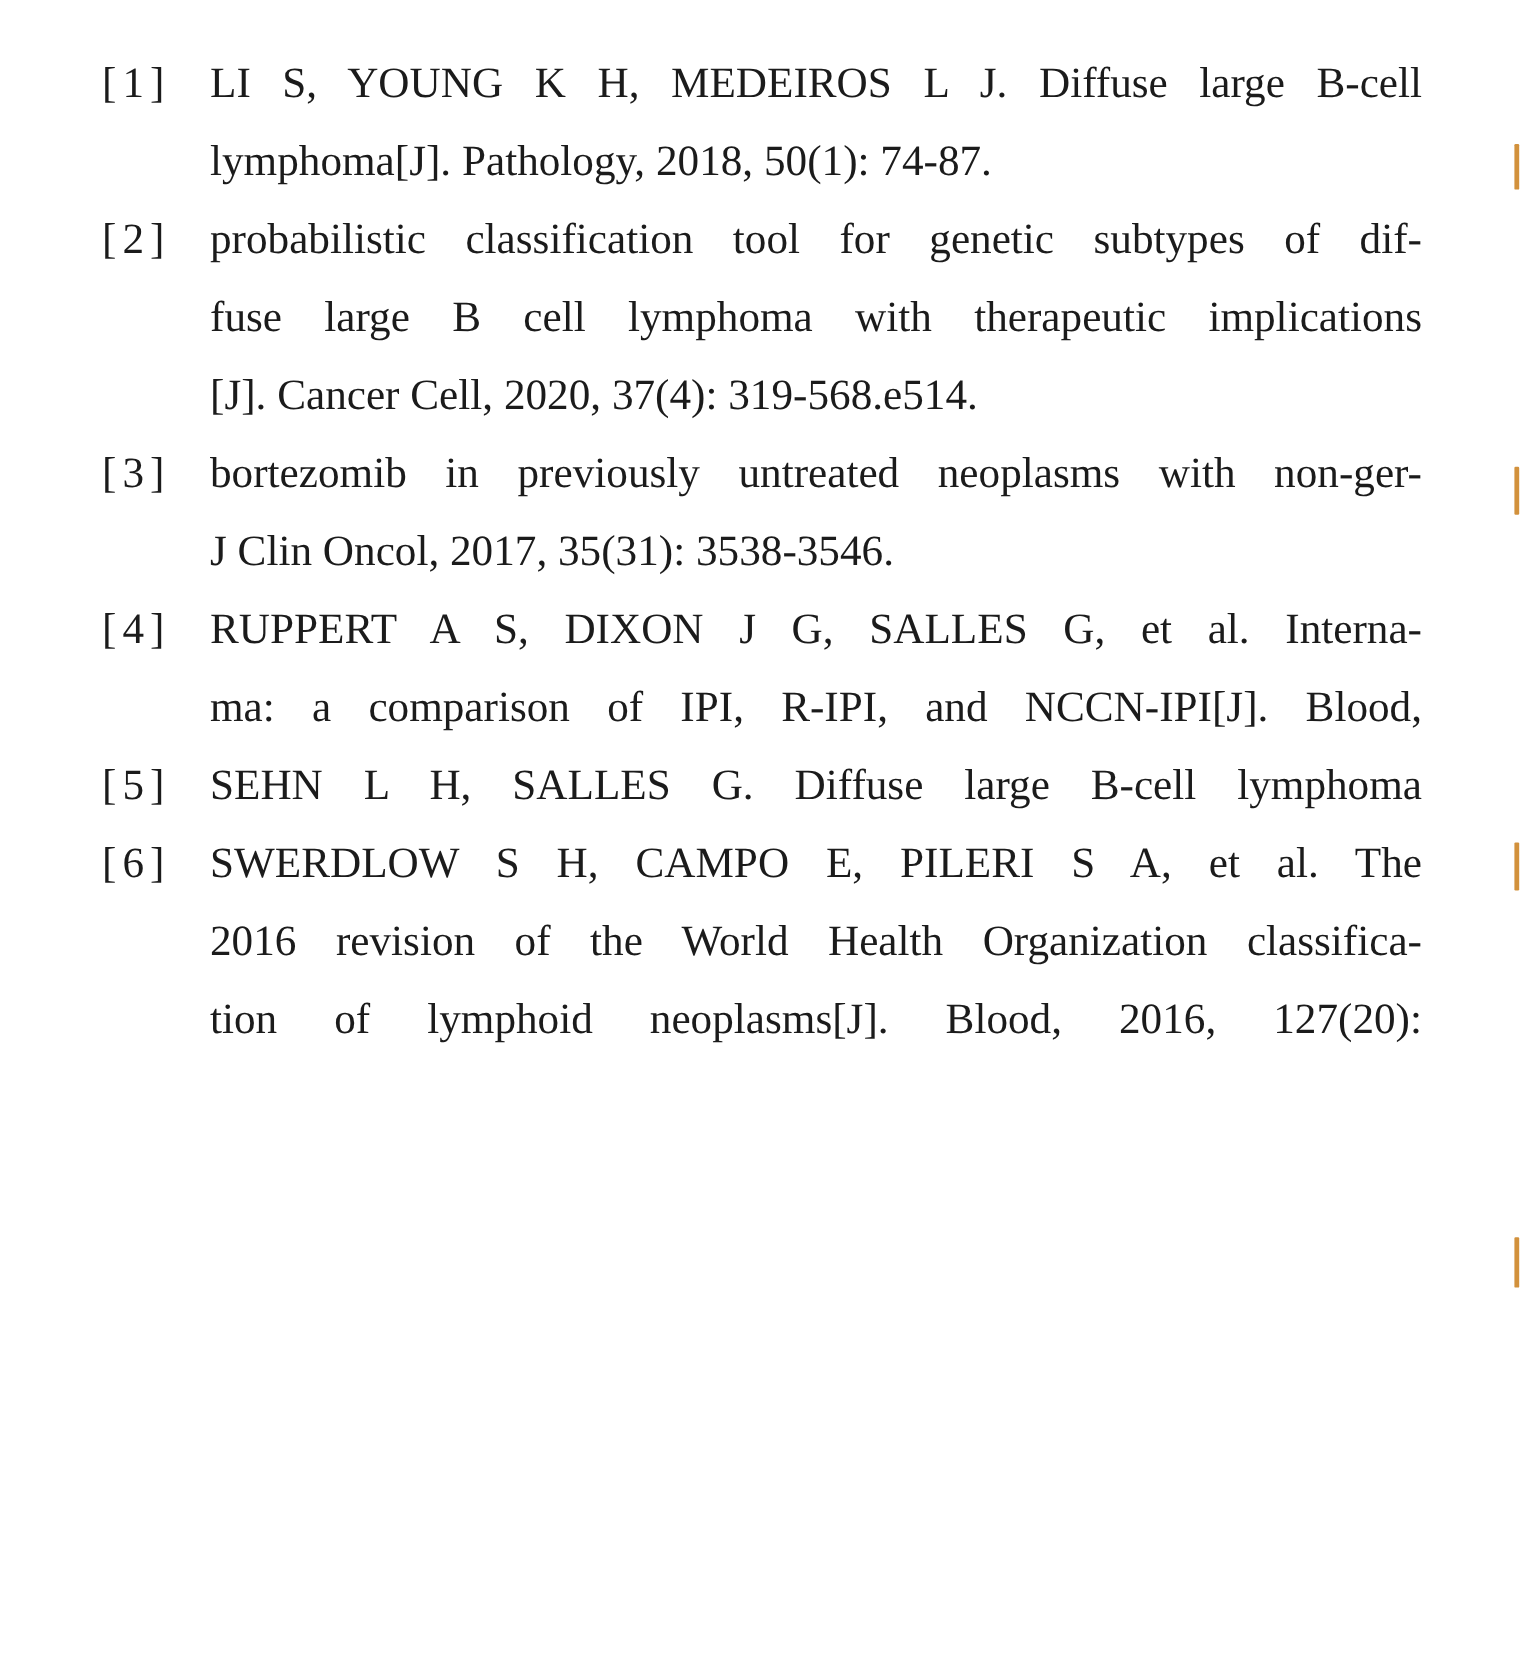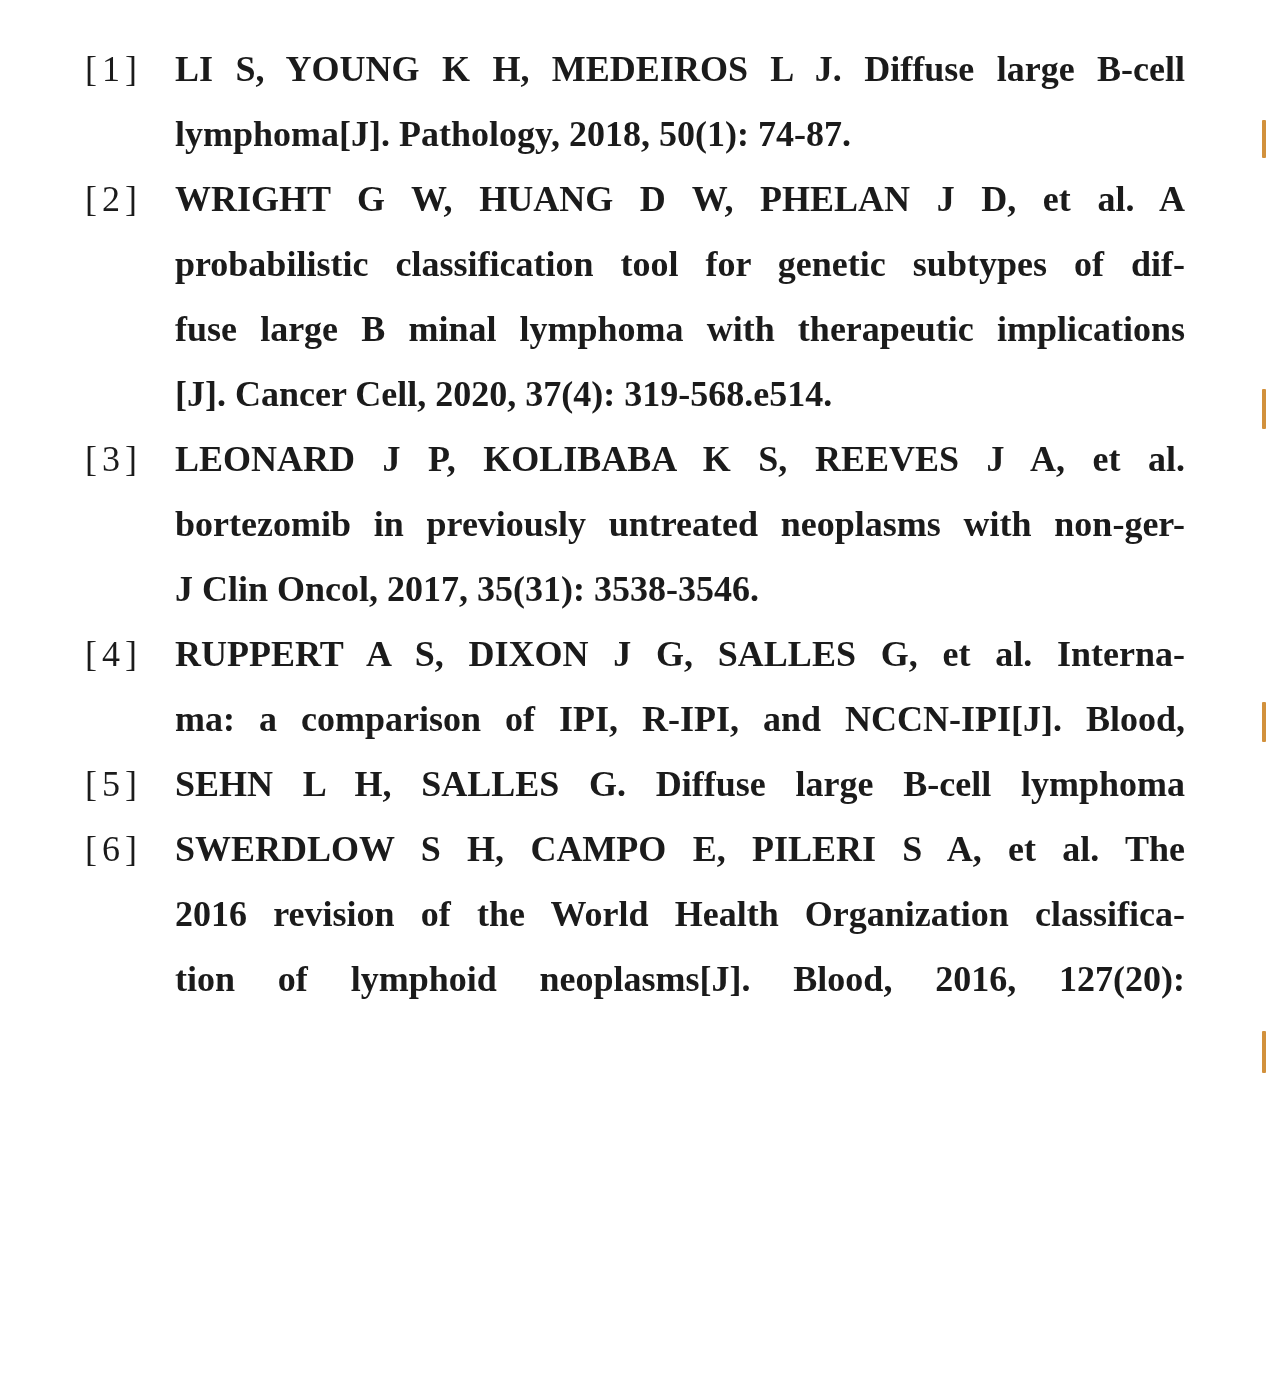--- a/index.html
+++ b/index.html
@@ -42,7 +42,6 @@
     height: 65px;
     line-height: 65px;
     text-align: left;
-    font-weight: bold;
   }
   .line.just {
     text-align: justify;

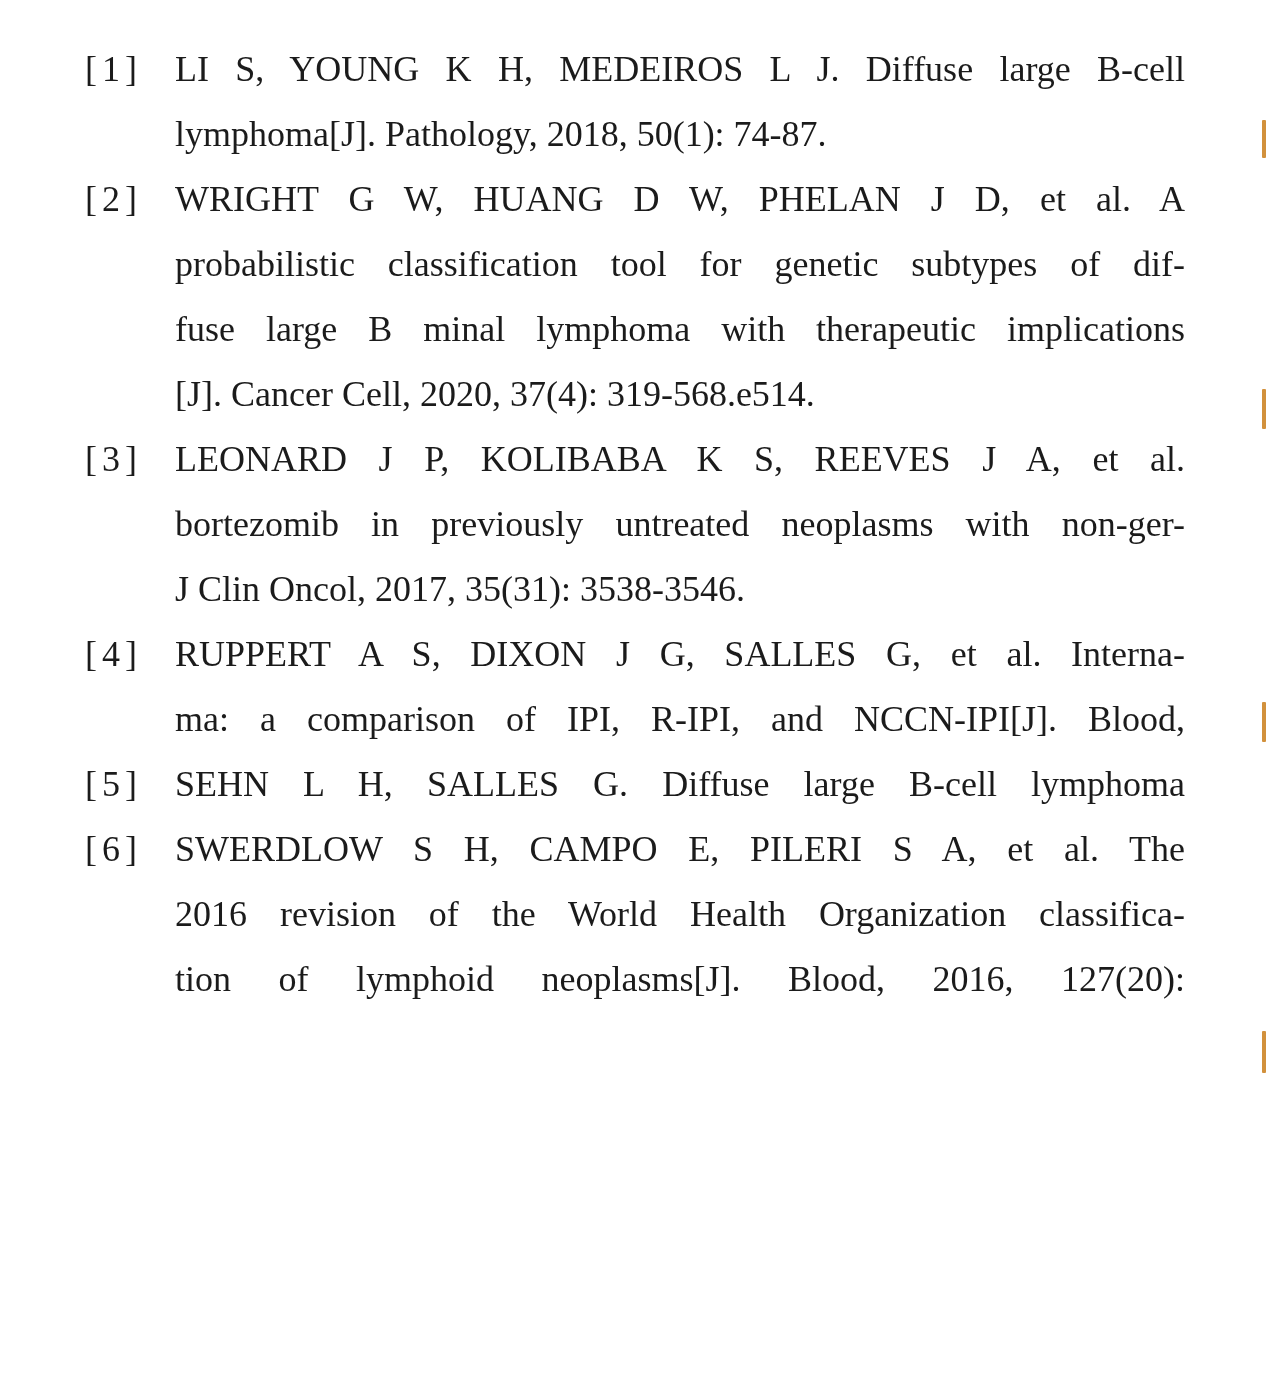--- a/index.html
+++ b/index.html
@@ -68,7 +68,6 @@
       <div class="ref">
         <div class="num">[2]</div>
         <div class="body">
-          <div class="line just">WRIGHT G W, HUANG D W, PHELAN J D, et al. A</div>
           <div class="line just">probabilistic classification tool for genetic subtypes of dif-</div>
           <div class="line just">fuse large B minal lymphoma with therapeutic implications</div>
           <div class="line">[J]. Cancer Cell, 2020, 37(4): 319-568.e514.</div>

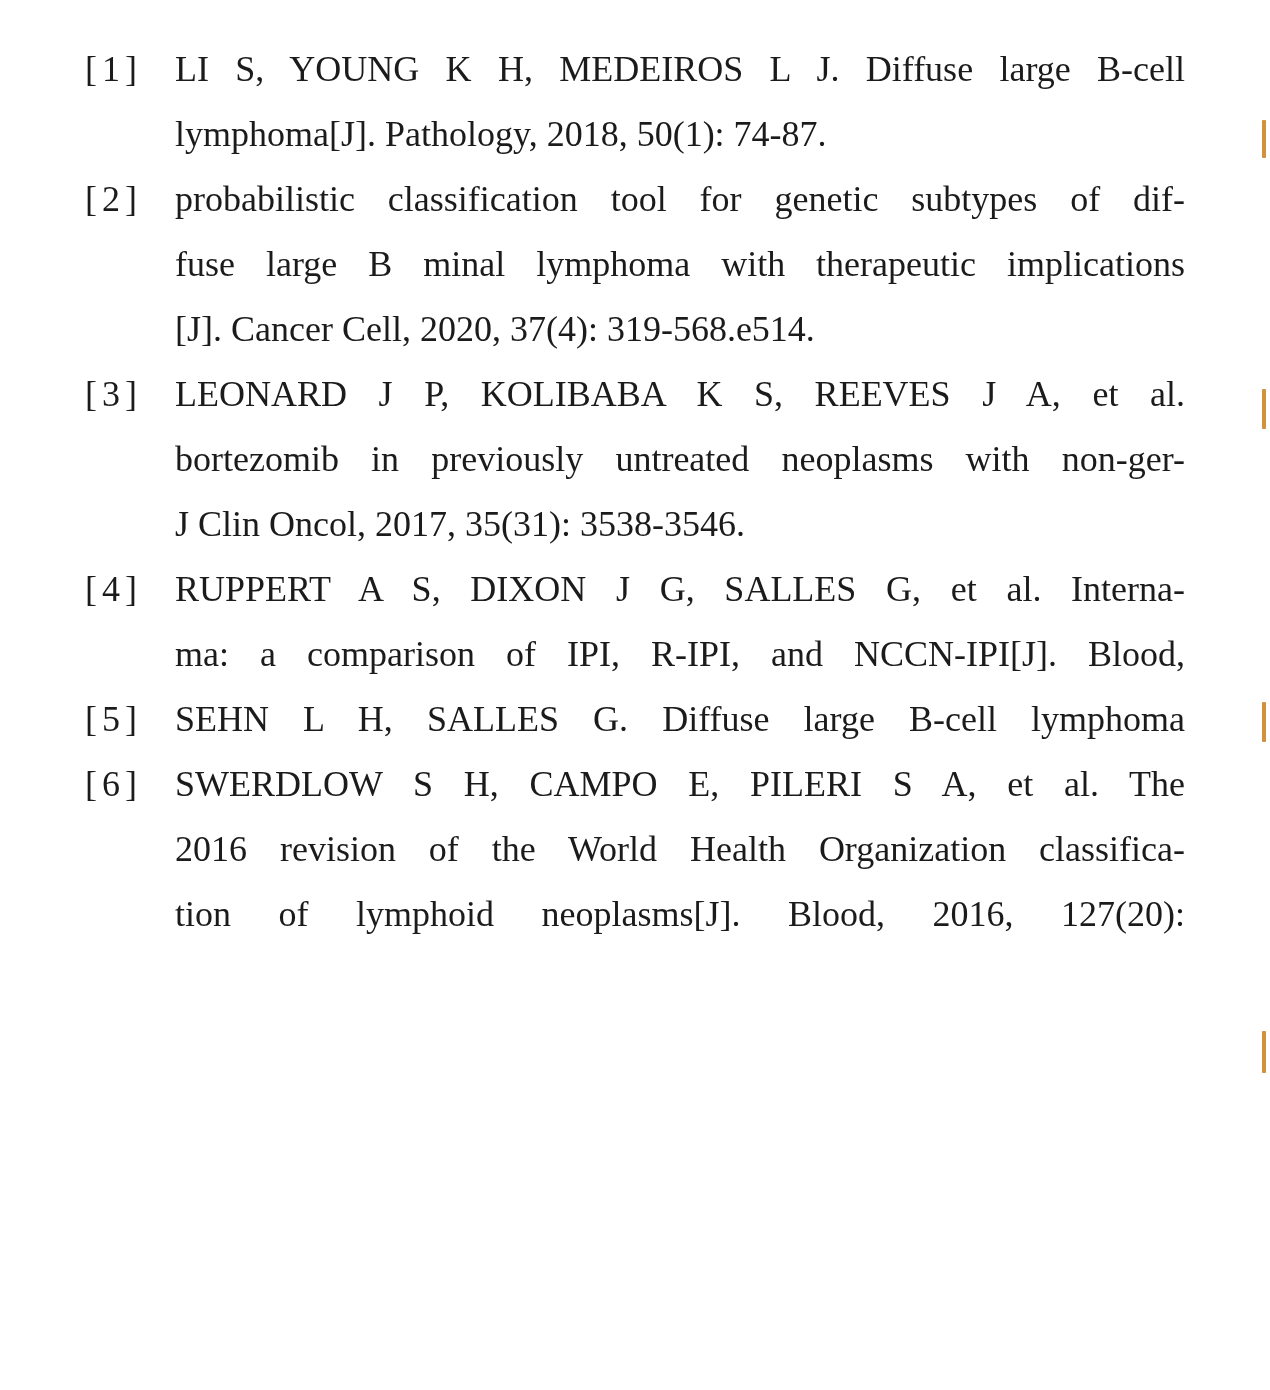--- a/index.html
+++ b/index.html
@@ -69,7 +69,7 @@
         <div class="num">[2]</div>
         <div class="body">
           <div class="line just">probabilistic classification tool for genetic subtypes of dif-</div>
-          <div class="line just">fuse large B minal lymphoma with therapeutic implications</div>
+          <div class="line just">fuse large B cell lymphoma with therapeutic implications</div>
           <div class="line">[J]. Cancer Cell, 2020, 37(4): 319-568.e514.</div>
         </div>
       </div>

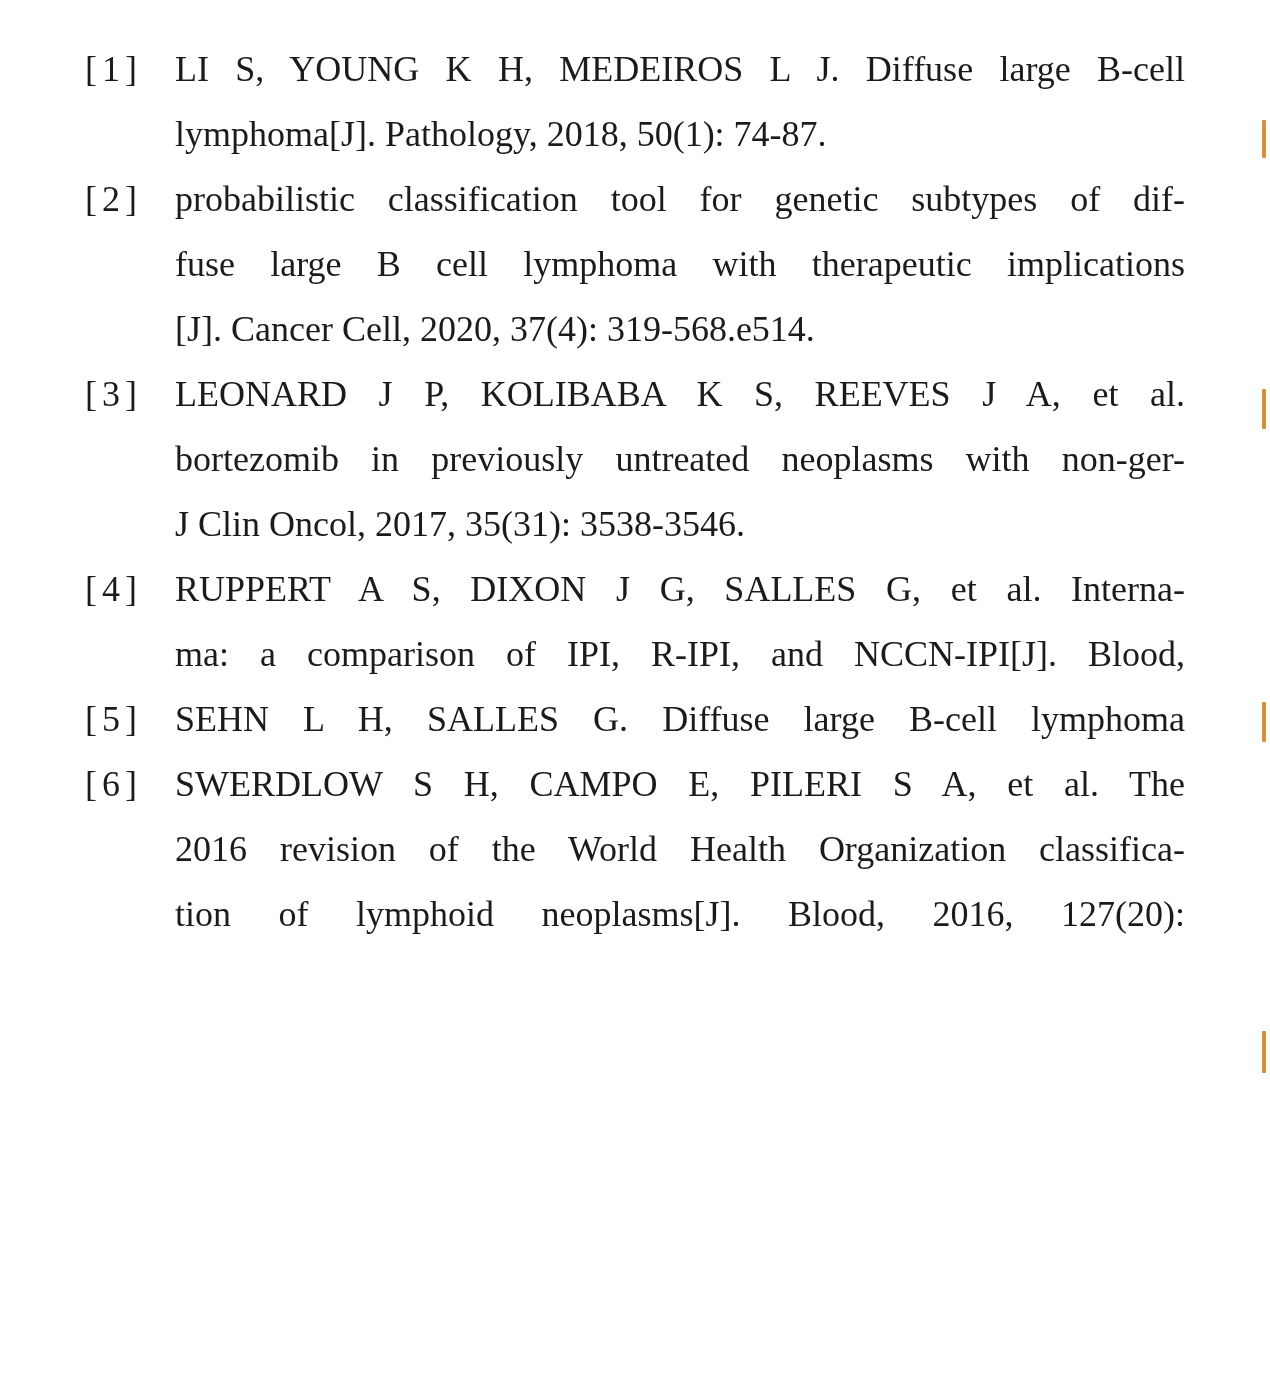--- a/index.html
+++ b/index.html
@@ -76,7 +76,6 @@
       <div class="ref">
         <div class="num">[3]</div>
         <div class="body">
-          <div class="line just">LEONARD J P, KOLIBABA K S, REEVES J A, et al.</div>
           <div class="line just">bortezomib in previously untreated neoplasms with non-ger-</div>
           <div class="line">J Clin Oncol, 2017, 35(31): 3538-3546.</div>
         </div>

